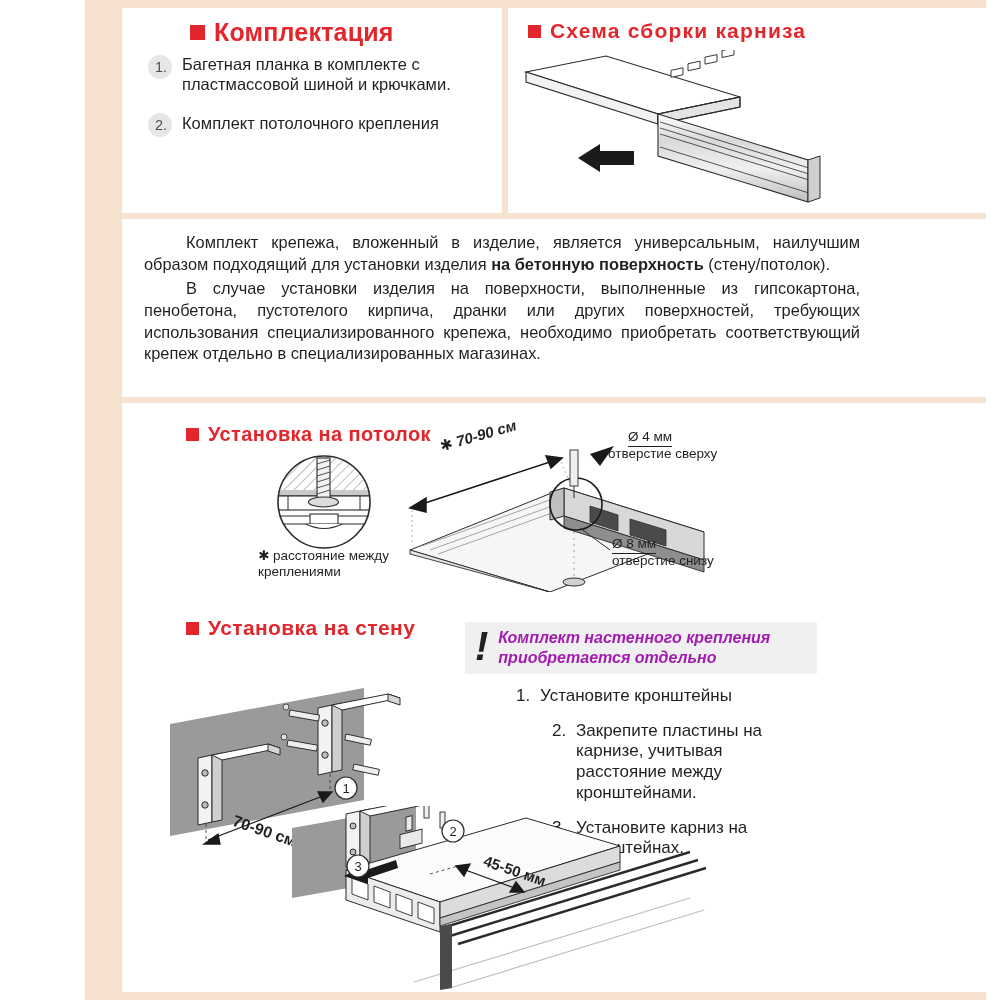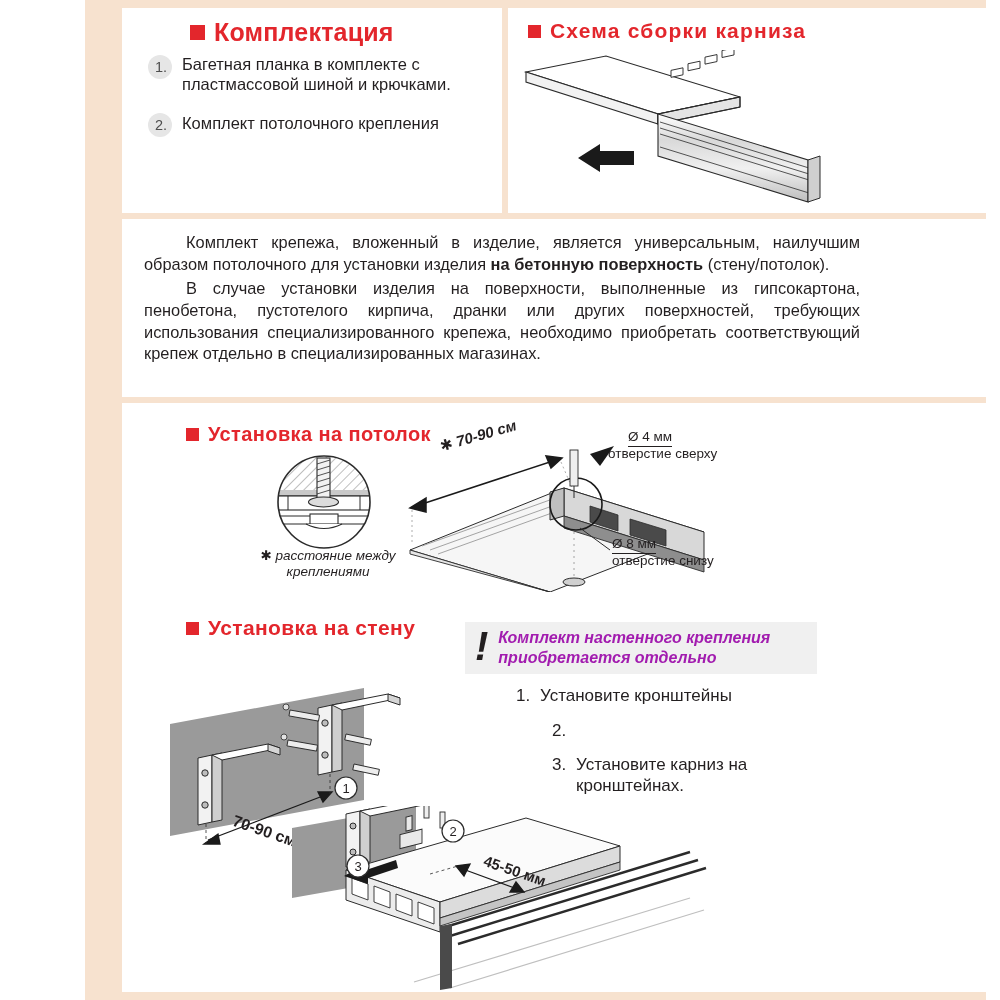--- a/index.html
+++ b/index.html
@@ -176,7 +176,7 @@
   <div class="panel" id="panel-text"></div>
 
   <div class="body-text">
-    <p><span>Комплект крепежа, вложенный в изделие, является универсальным, наилучшим образом потолочного для установки изделия </span><b>на бетонную поверхность</b><span> (стену/потолок).</span></p>
+    <p><span>Комплект крепежа, вложенный в изделие, является универсальным, наилучшим образом подходящий для установки изделия </span><b>на бетонную поверхность</b><span> (стену/потолок).</span></p>
     <p>В случае установки изделия на поверхности, выполненные из гипсокартона, пенобетона, пустотелого кирпича, дранки или других поверхностей, требующих использования специализированного крепежа, необходимо приобретать соответствующий крепеж отдельно в специализированных магазинах.</p>
   </div>
 

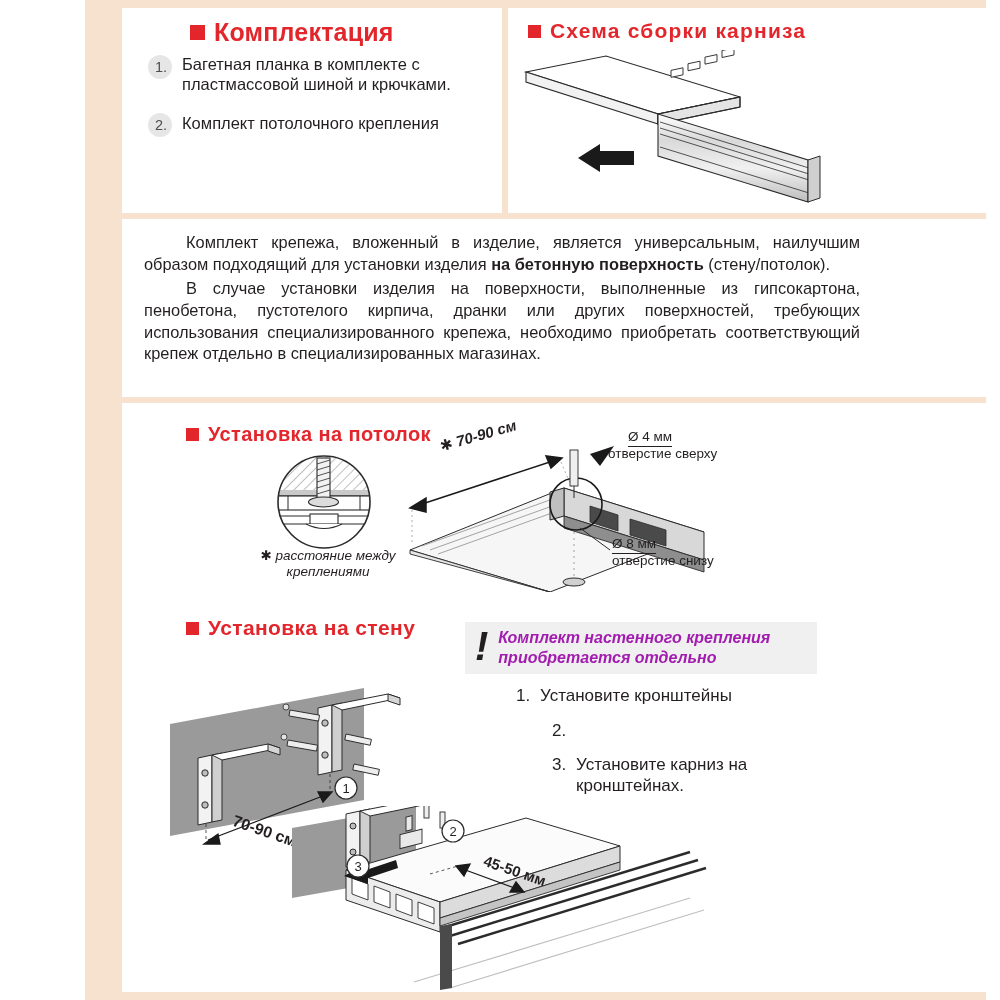--- a/index.html
+++ b/index.html
@@ -66,7 +66,7 @@
 
   
   .lbl{position:absolute;color:#231f20;font-size:13.5px;line-height:1.16;white-space:nowrap;}
-  .lbl-c{text-align:center;white-space:normal;font-style:italic;}
+  .lbl-c{text-align:left;white-space:normal;}
 
   
   .warn{

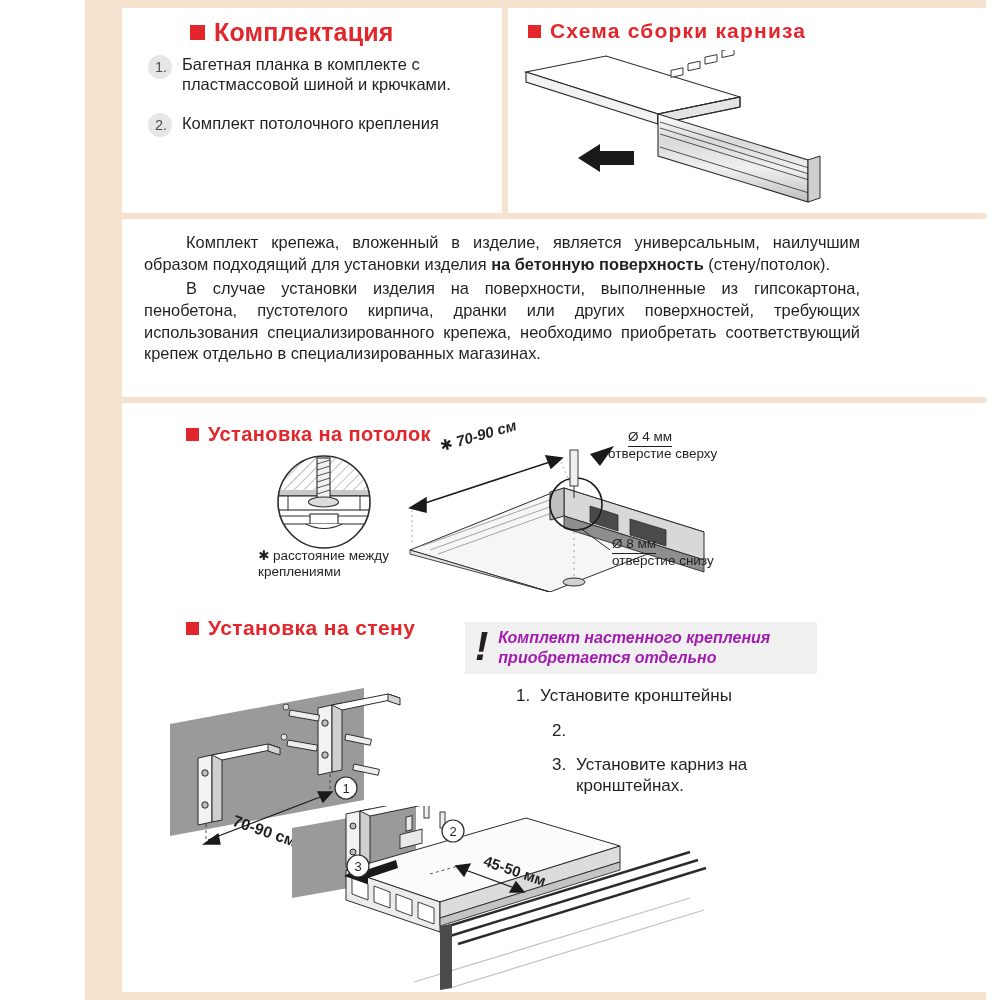--- a/index.html
+++ b/index.html
@@ -299,6 +299,7 @@
     </div>
     <div class="step step-2" style="width:220px;">
       <div class="n">2.</div>
+      <div>Закрепите пластины на карнизе, учитывая расстояние между кронштейнами.</div>
     </div>
     <div class="step step-3" style="width:220px;margin-top:12px;">
       <div class="n">3.</div>

